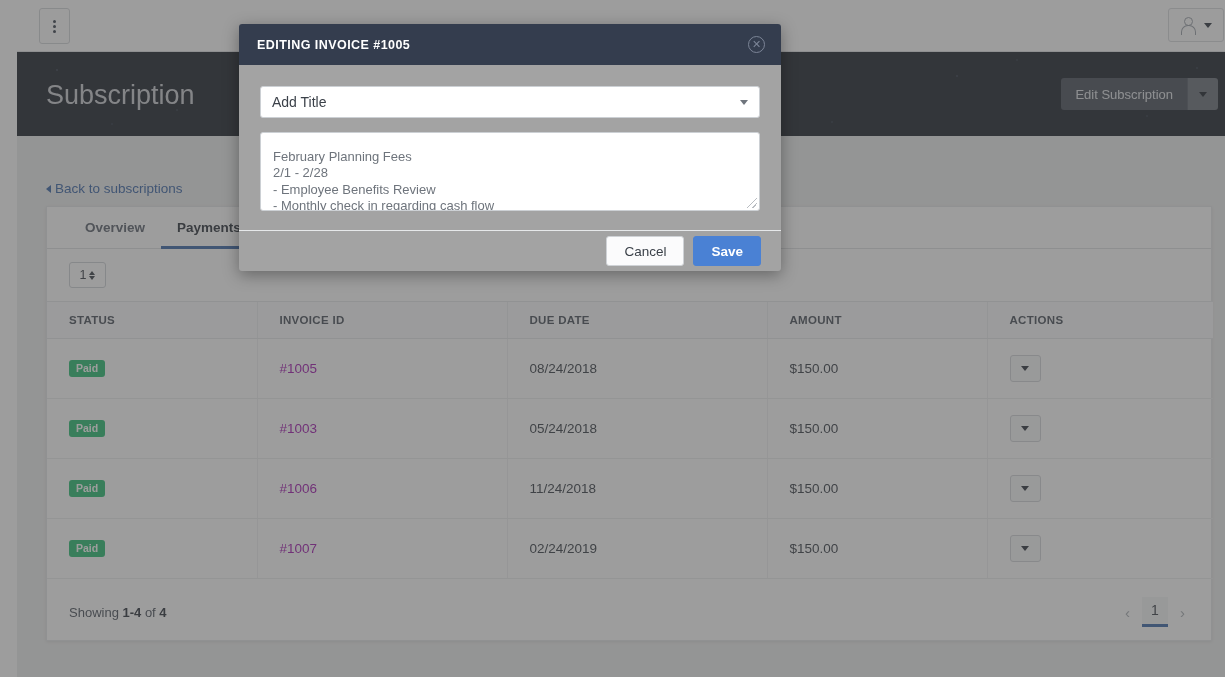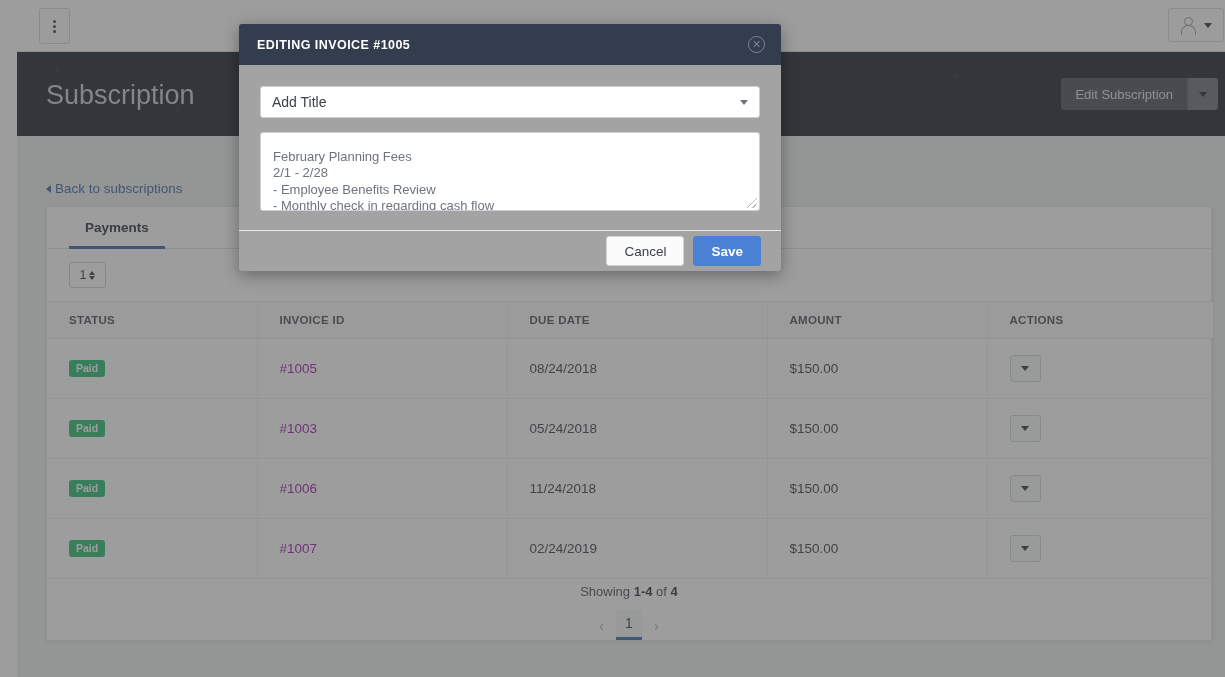--- a/index.html
+++ b/index.html
@@ -291,6 +291,7 @@
 
     <div class="card">
       <div class="tabs">
+        <div class="tab">Overview</div>
         <div class="tab active">Payments</div>
       </div>
 

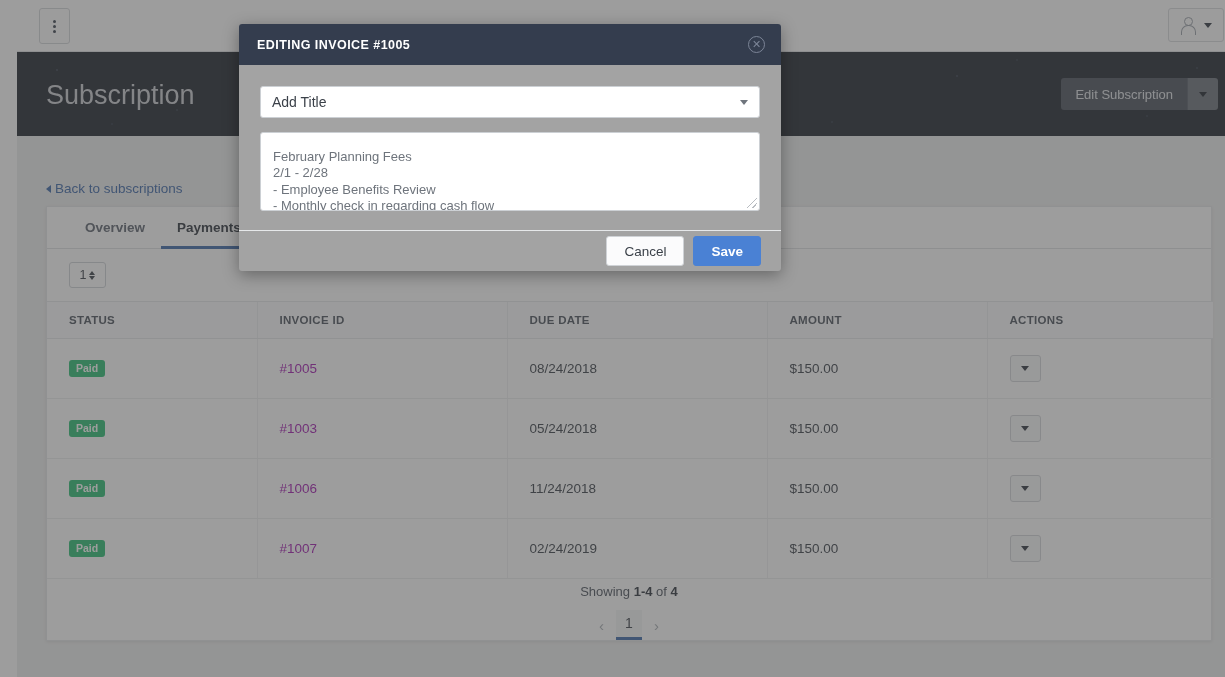--- a/index.html
+++ b/index.html
@@ -183,7 +183,6 @@
     position: absolute; left: 0; right: 0; bottom: 0; height: 56px;
     display: flex; align-items: center; justify-content: space-between;
     padding: 0 22px;
-    flex-direction: column;
   }
   .showing { font-size: 13px; color: #4b525c; }
   .showing b { color: #2e343d; }

